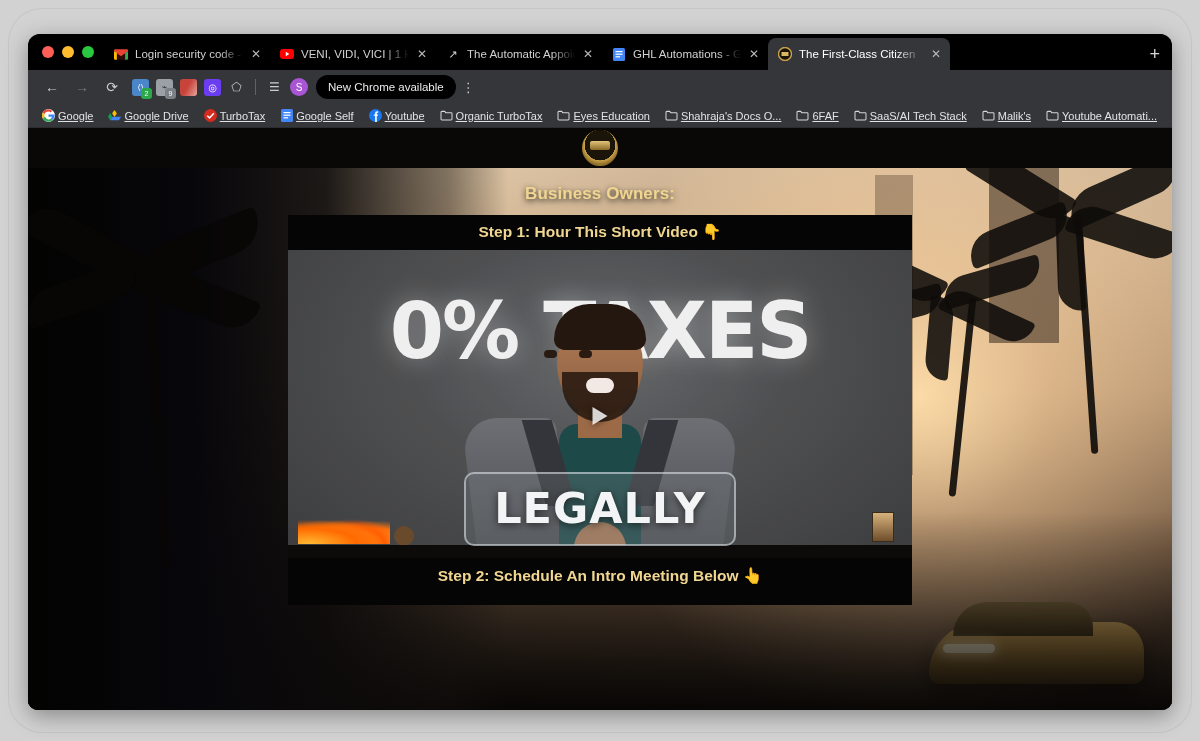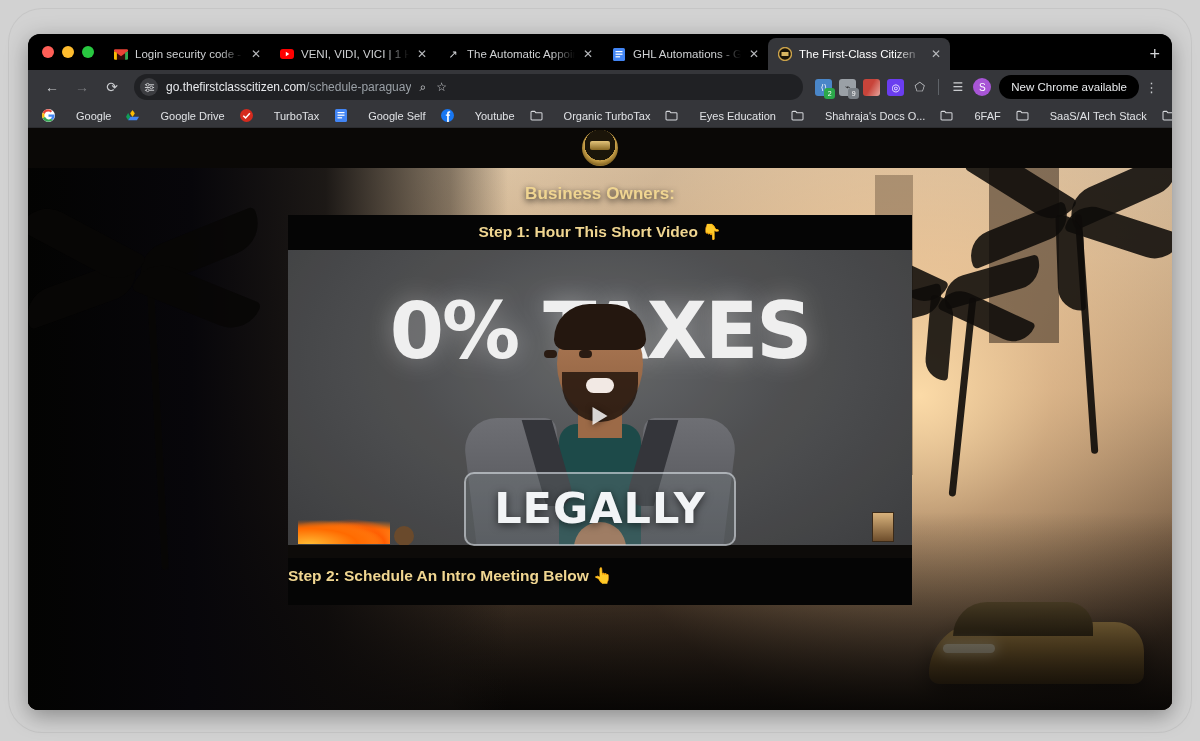--- a/index.html
+++ b/index.html
@@ -380,21 +380,6 @@
       <div class="navbtn dim">→</div>
       <div class="navbtn">⟳</div>
 
-      <div class="omnibox">
-        <span class="omni-ic">
-          <svg width="11" height="11" viewBox="0 0 12 12">
-              <path d="M1 3h10M1 6h10M1 9h10" stroke="#c9cbce" stroke-width="1.1"></path>
-              <circle cx="4" cy="3" r="1.5" fill="#35363a" stroke="#c9cbce" stroke-width="1"></circle>
-              <circle cx="8" cy="6" r="1.5" fill="#35363a" stroke="#c9cbce" stroke-width="1"></circle>
-              <circle cx="4" cy="9" r="1.5" fill="#35363a" stroke="#c9cbce" stroke-width="1"></circle>
-            </svg>
-        </span>
-        <span class="url"><span>go.thefirstclasscitizen.com</span><span class="path">/schedule-paraguay</span></span>
-        <span class="omni-right">
-          <span>⌕</span>
-          <span>☆</span>
-        </span>
-      </div>
 
       <div class="ext">
         <span class="extico" style="background:#4a86c8;">

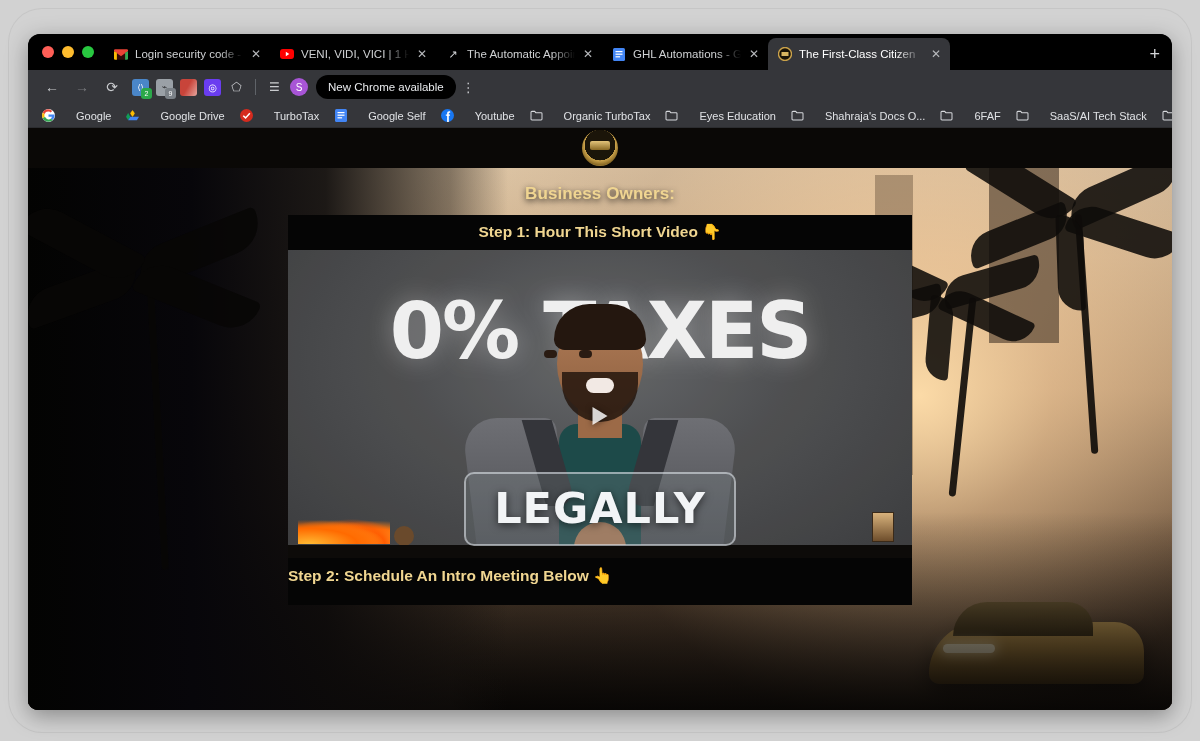--- a/index.html
+++ b/index.html
@@ -100,7 +100,7 @@
     padding:0 8px; font-size:11px; color:#e0e2e5;
     border-bottom:1px solid #2b2c2f;
   }
-  .bm{ display:flex; align-items:center; gap:21px; padding:2px 6px; border-radius:4px; white-space:nowrap;}
+  .bm{ display:flex; align-items:center; gap:3px; padding:2px 6px; border-radius:4px; white-space:nowrap;text-decoration:underline;}
   .bmico{ width:13px;height:13px;flex:0 0 auto;display:flex;align-items:center;justify-content:center;font-size:10px;}
 
   

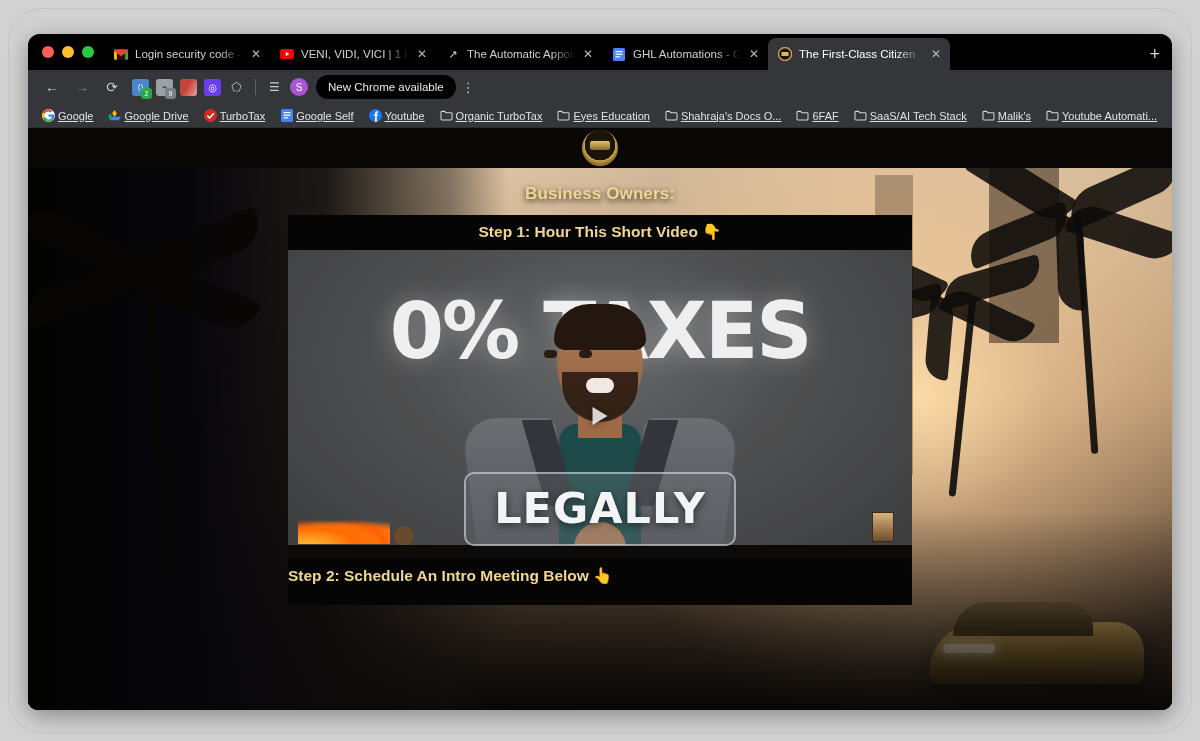--- a/index.html
+++ b/index.html
@@ -290,7 +290,7 @@
   .step2{
     background:#050505; color:#f0d691;
     font-size:15.5px; font-weight:bold;
-    padding:9px 0 20px;
+    text-align:center; padding:9px 0 20px;
   }
   .vscroll{
     position:absolute; right:0; top:0; width:7px; height:100%;

